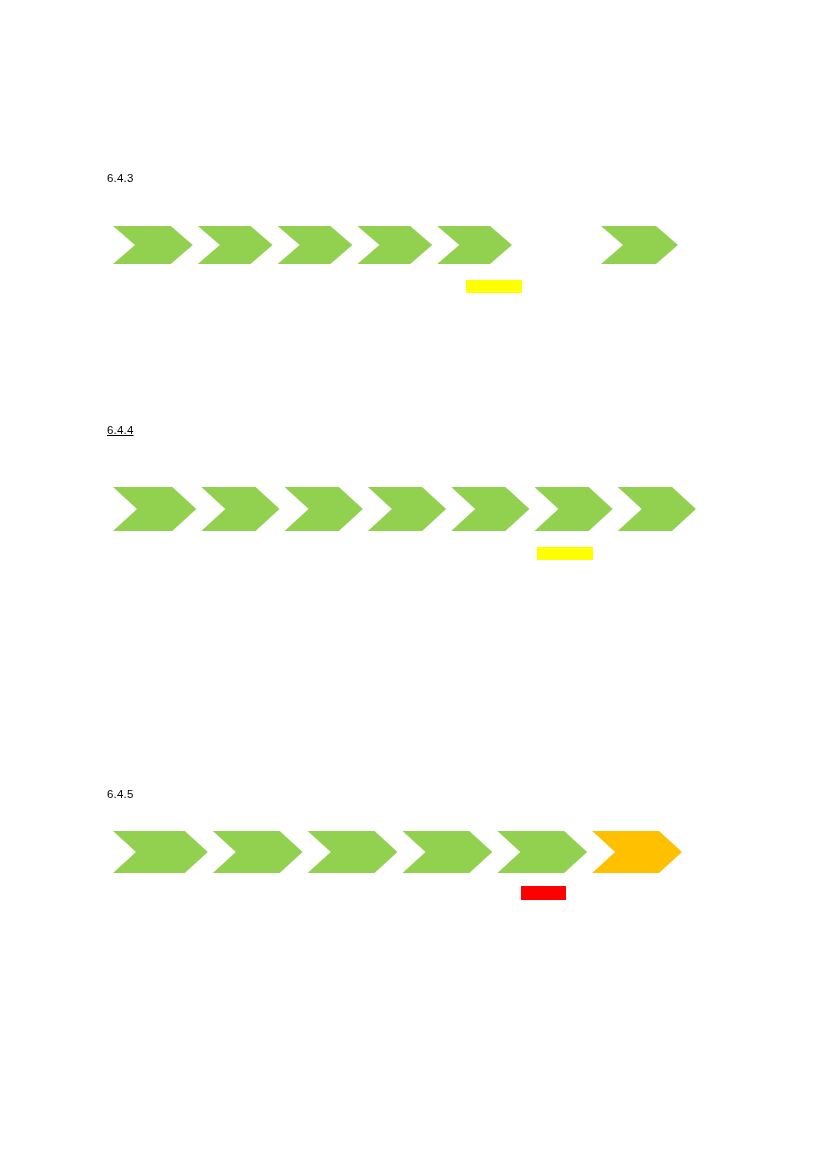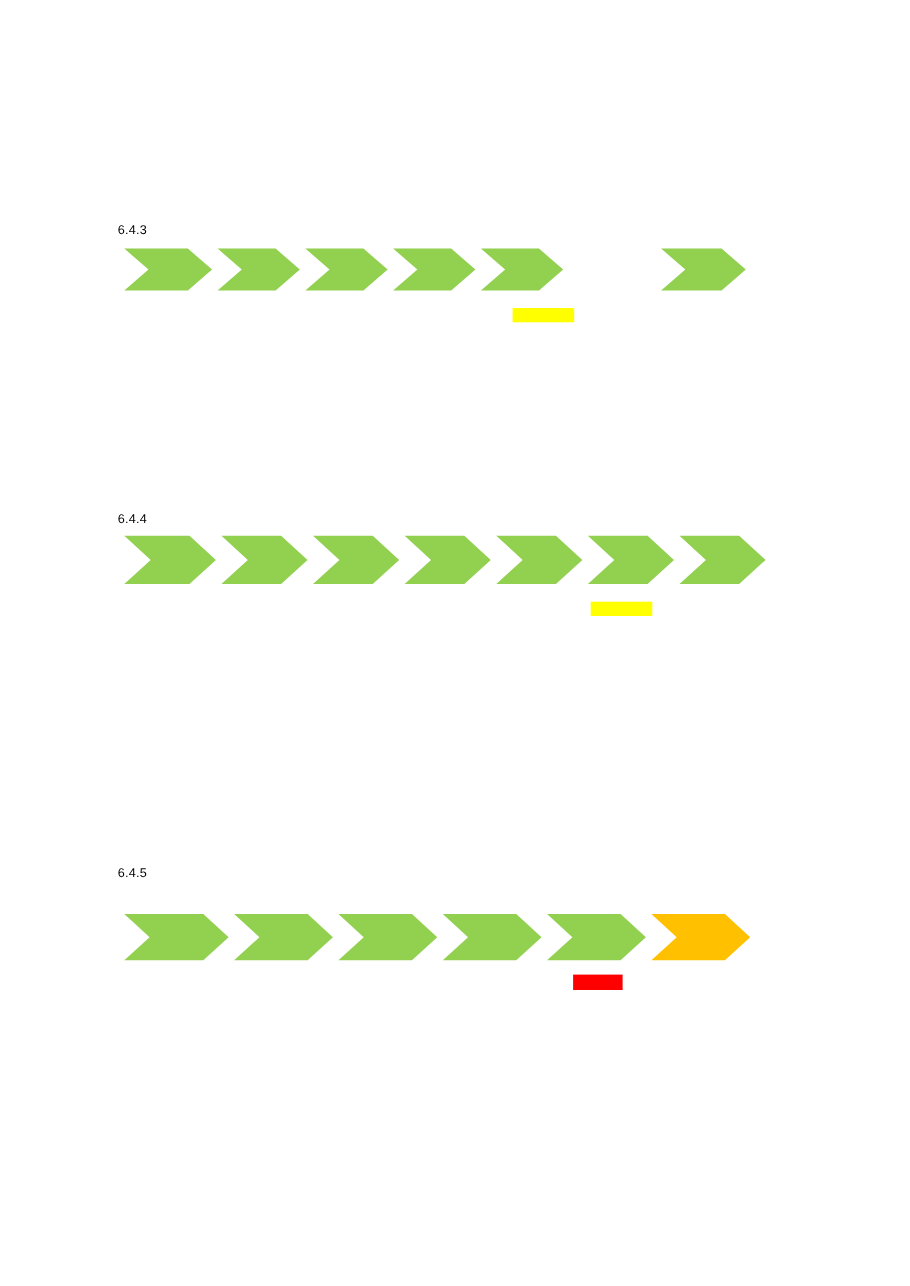--- a/index.html
+++ b/index.html
@@ -55,7 +55,7 @@
 <div class="page">
   <div id="sections-root">
       <div class="section" style="left: 0px; top: 0px; width: 827px;">
-        <div class="section-label" style="left: 107px; top: 172px; margin-top: 32px;">6.4.3</div>
+        <div class="section-label" style="left: 107px; top: 172px;">6.4.3</div>
         <div class="chevron-row" style="left: 113px; top: 226px; width: 714px; height: 38px;">
           <svg class="chev-svg" width="423" height="40" viewBox="0 0 423 40" style="left: 0px; top: 0px;">
             <polygon points="0,0 57.8,0 79.8,19 57.8,38 0,38 22,19" fill="#92d050" shape-rendering="geometricPrecision"></polygon>

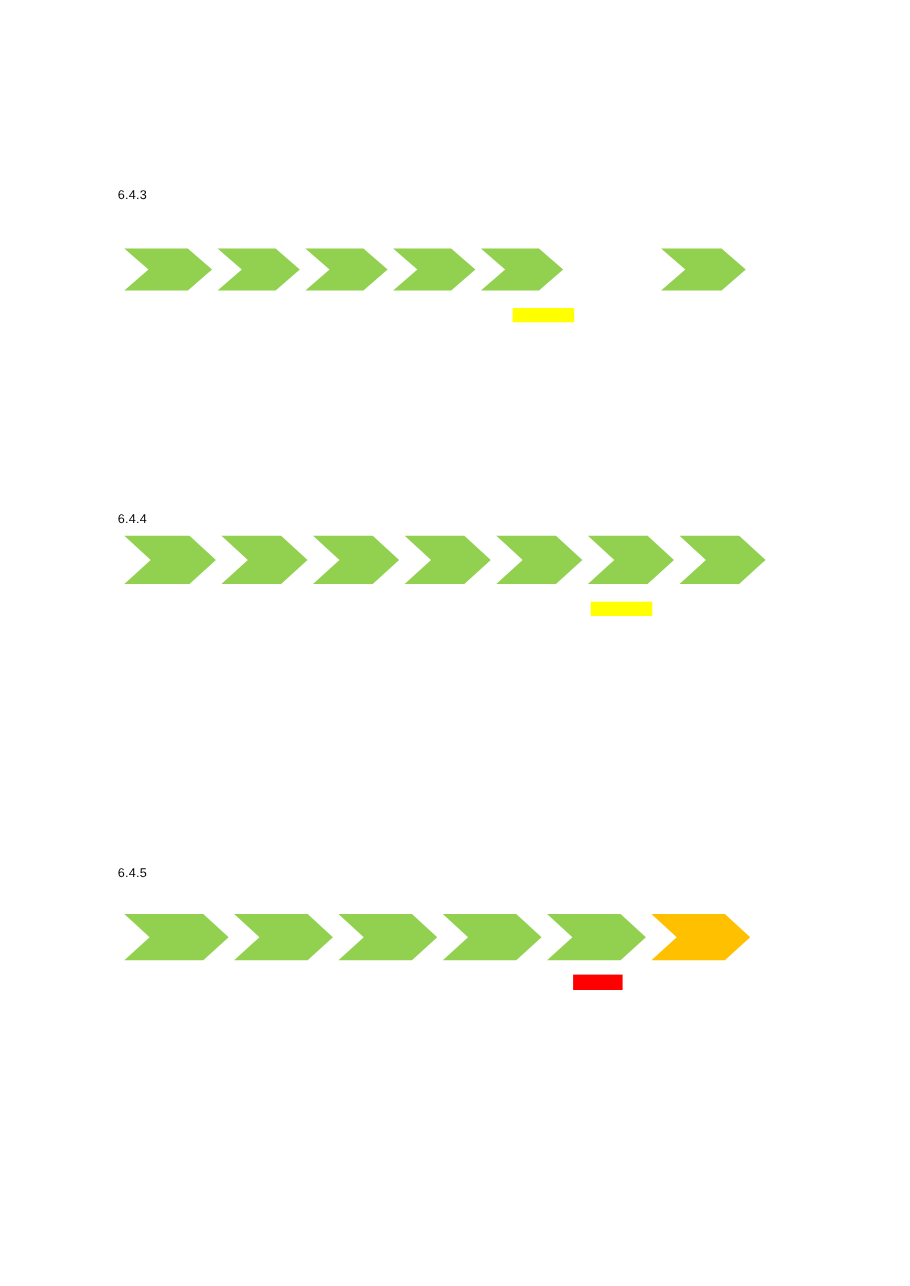--- a/index.html
+++ b/index.html
@@ -71,7 +71,7 @@
         <div class="marker" style="left: 466px; top: 280px; width: 56px; height: 13px; background: rgb(255, 255, 0);"></div>
       </div>
       <div class="section" style="left: 0px; top: 0px; width: 827px;">
-        <div class="section-label" style="left: 107px; top: 466px;">6.4.4</div>
+        <div class="section-label" style="left: 107px; top: 424px; text-decoration: underline;">6.4.4</div>
         <div class="chevron-row" style="left: 113px; top: 487px; width: 714px; height: 44px;">
           <svg class="chev-svg" width="609" height="46" viewBox="0 0 609 46" style="left: 0px; top: 0px;">
             <polygon points="0,0 59.28571428571429,0 83.28571428571429,22 59.28571428571429,44 0,44 24,22" fill="#92d050" shape-rendering="geometricPrecision"></polygon>

